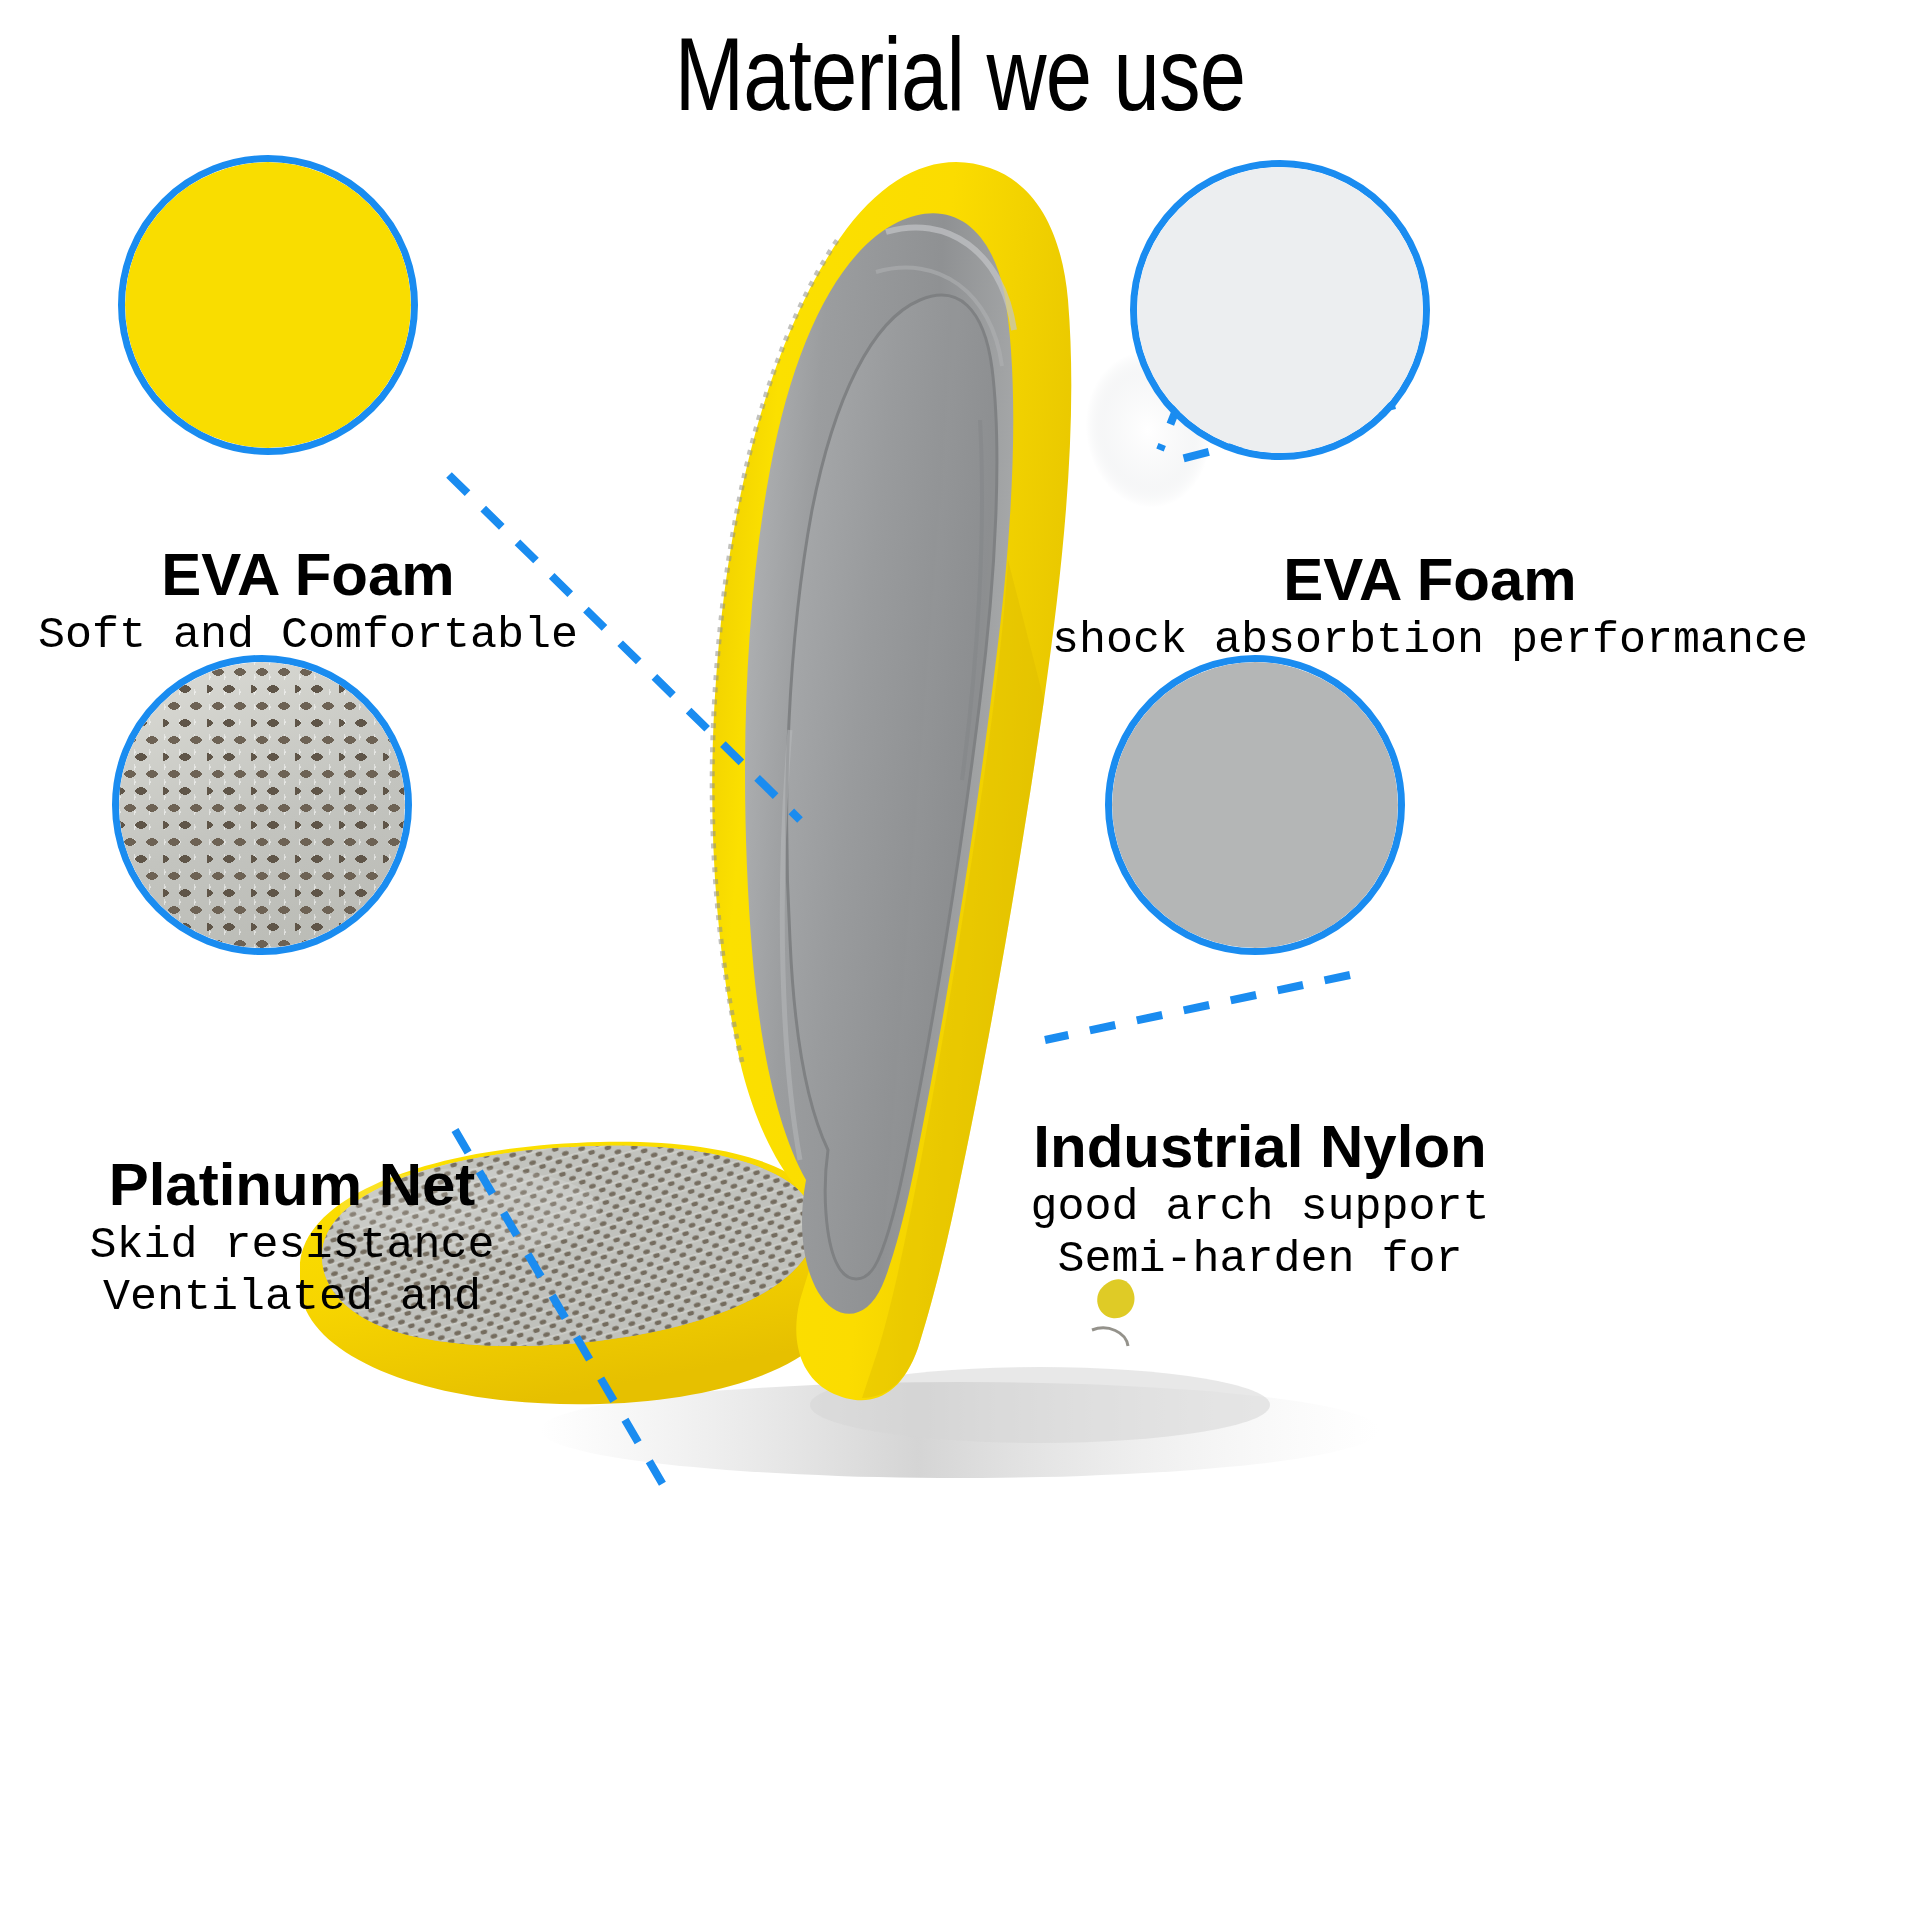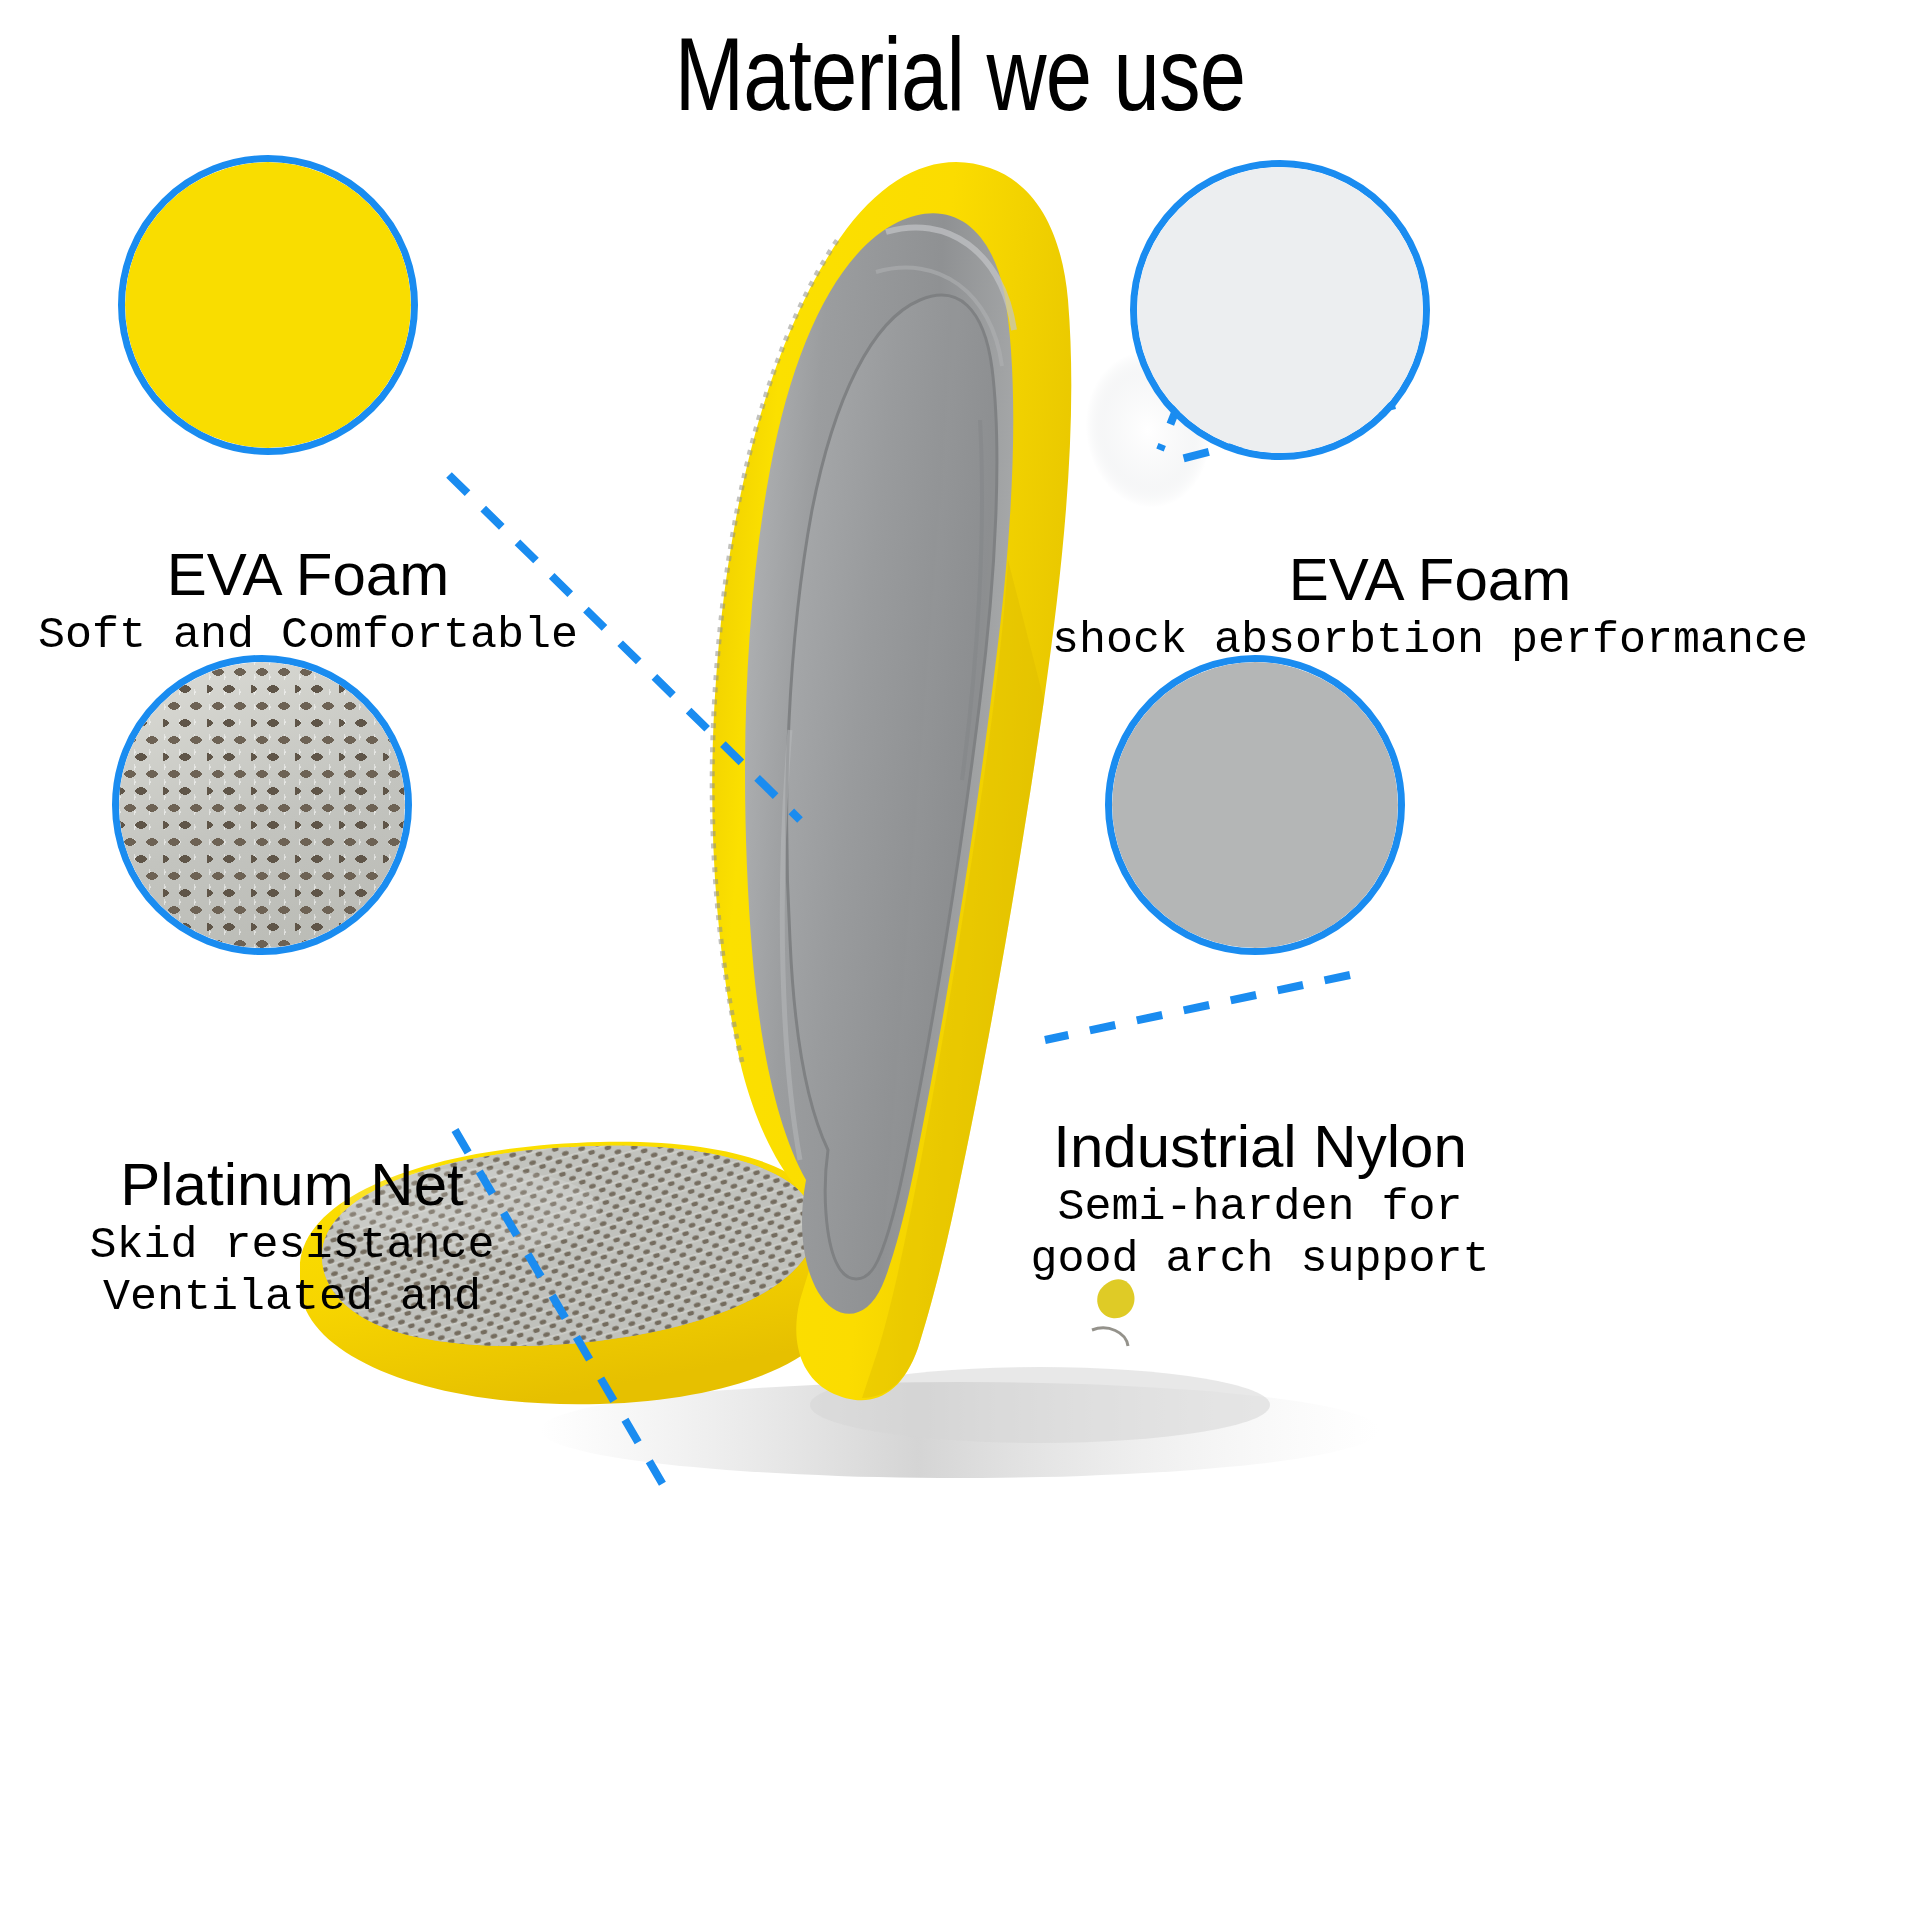--- a/index.html
+++ b/index.html
@@ -77,7 +77,7 @@
   .label-title {
     font-size: 60px;
     line-height: 70px;
-    font-weight: 400;
+    font-weight: 700;
     white-space: nowrap;
   }
   .label-sub {

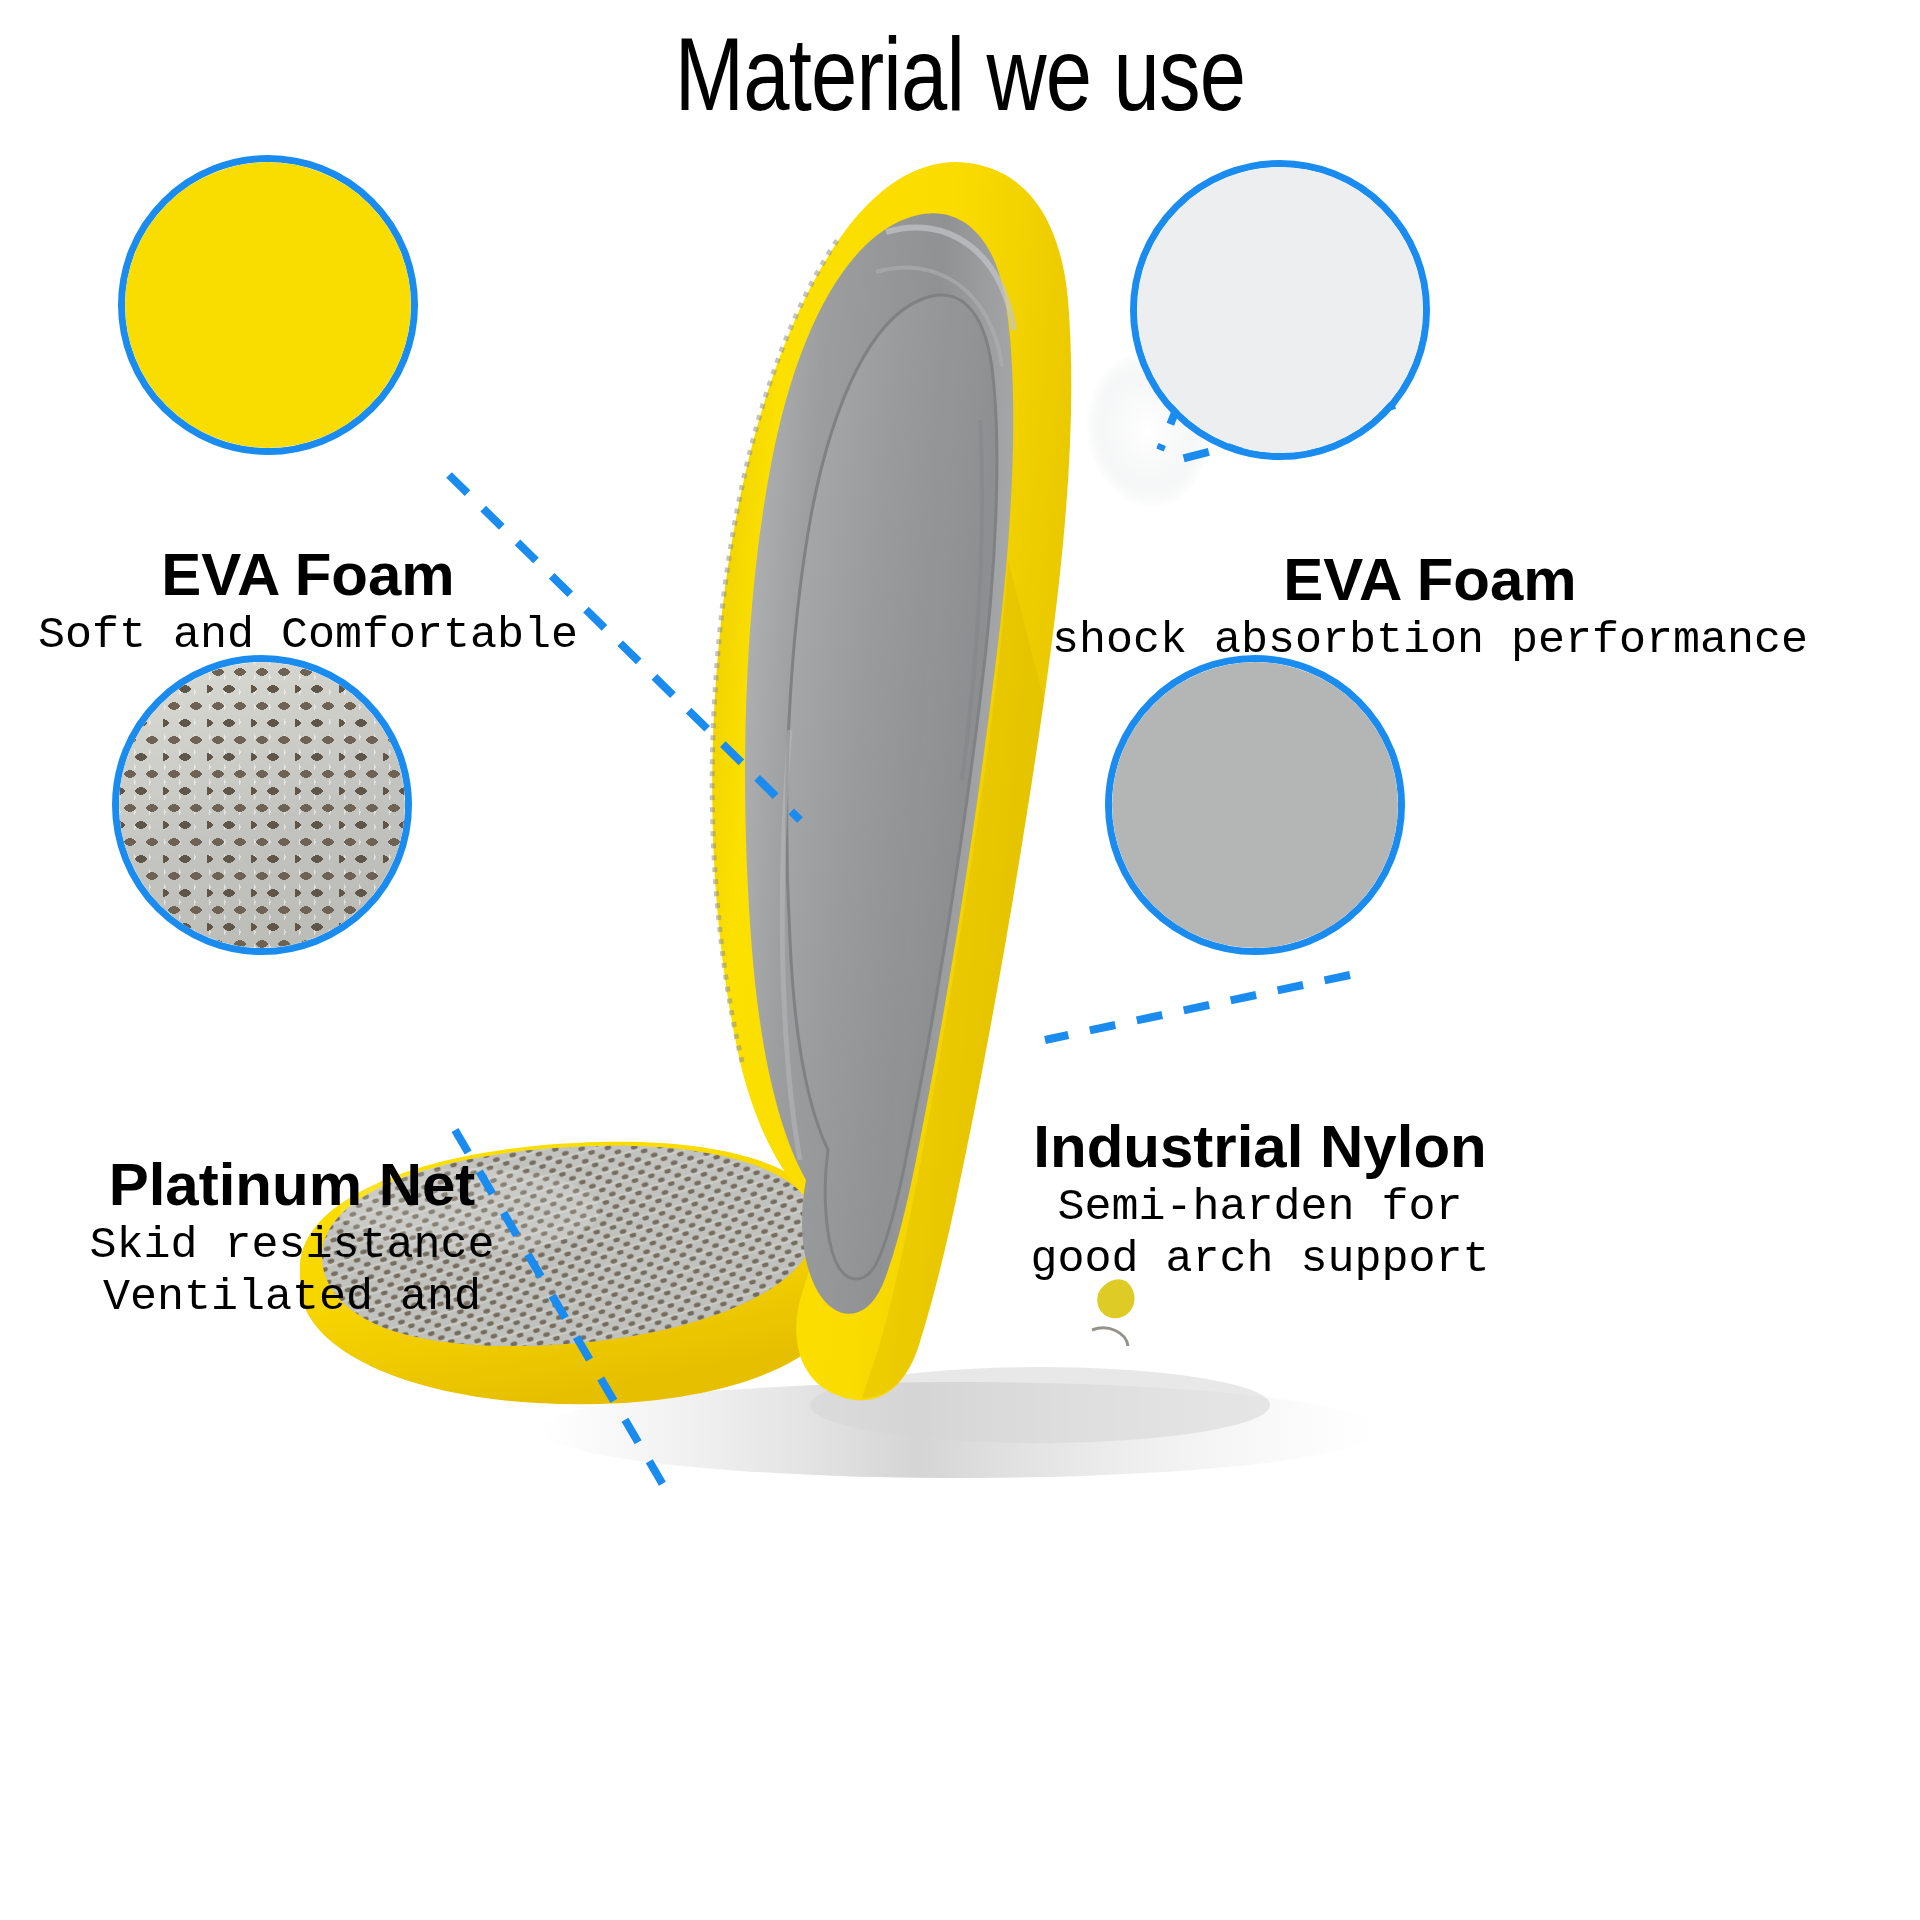--- a/index.html
+++ b/index.html
@@ -297,8 +297,8 @@
     <div class="label-block" style="left:975px; top:1112px; width:570px;">
       <div class="label-title">Industrial Nylon</div>
       <div class="label-sub">
+        <div>good arch support</div>
         <div>Semi-harden for</div>
-        <div>good arch support</div>
       </div>
     </div>
   </div>

